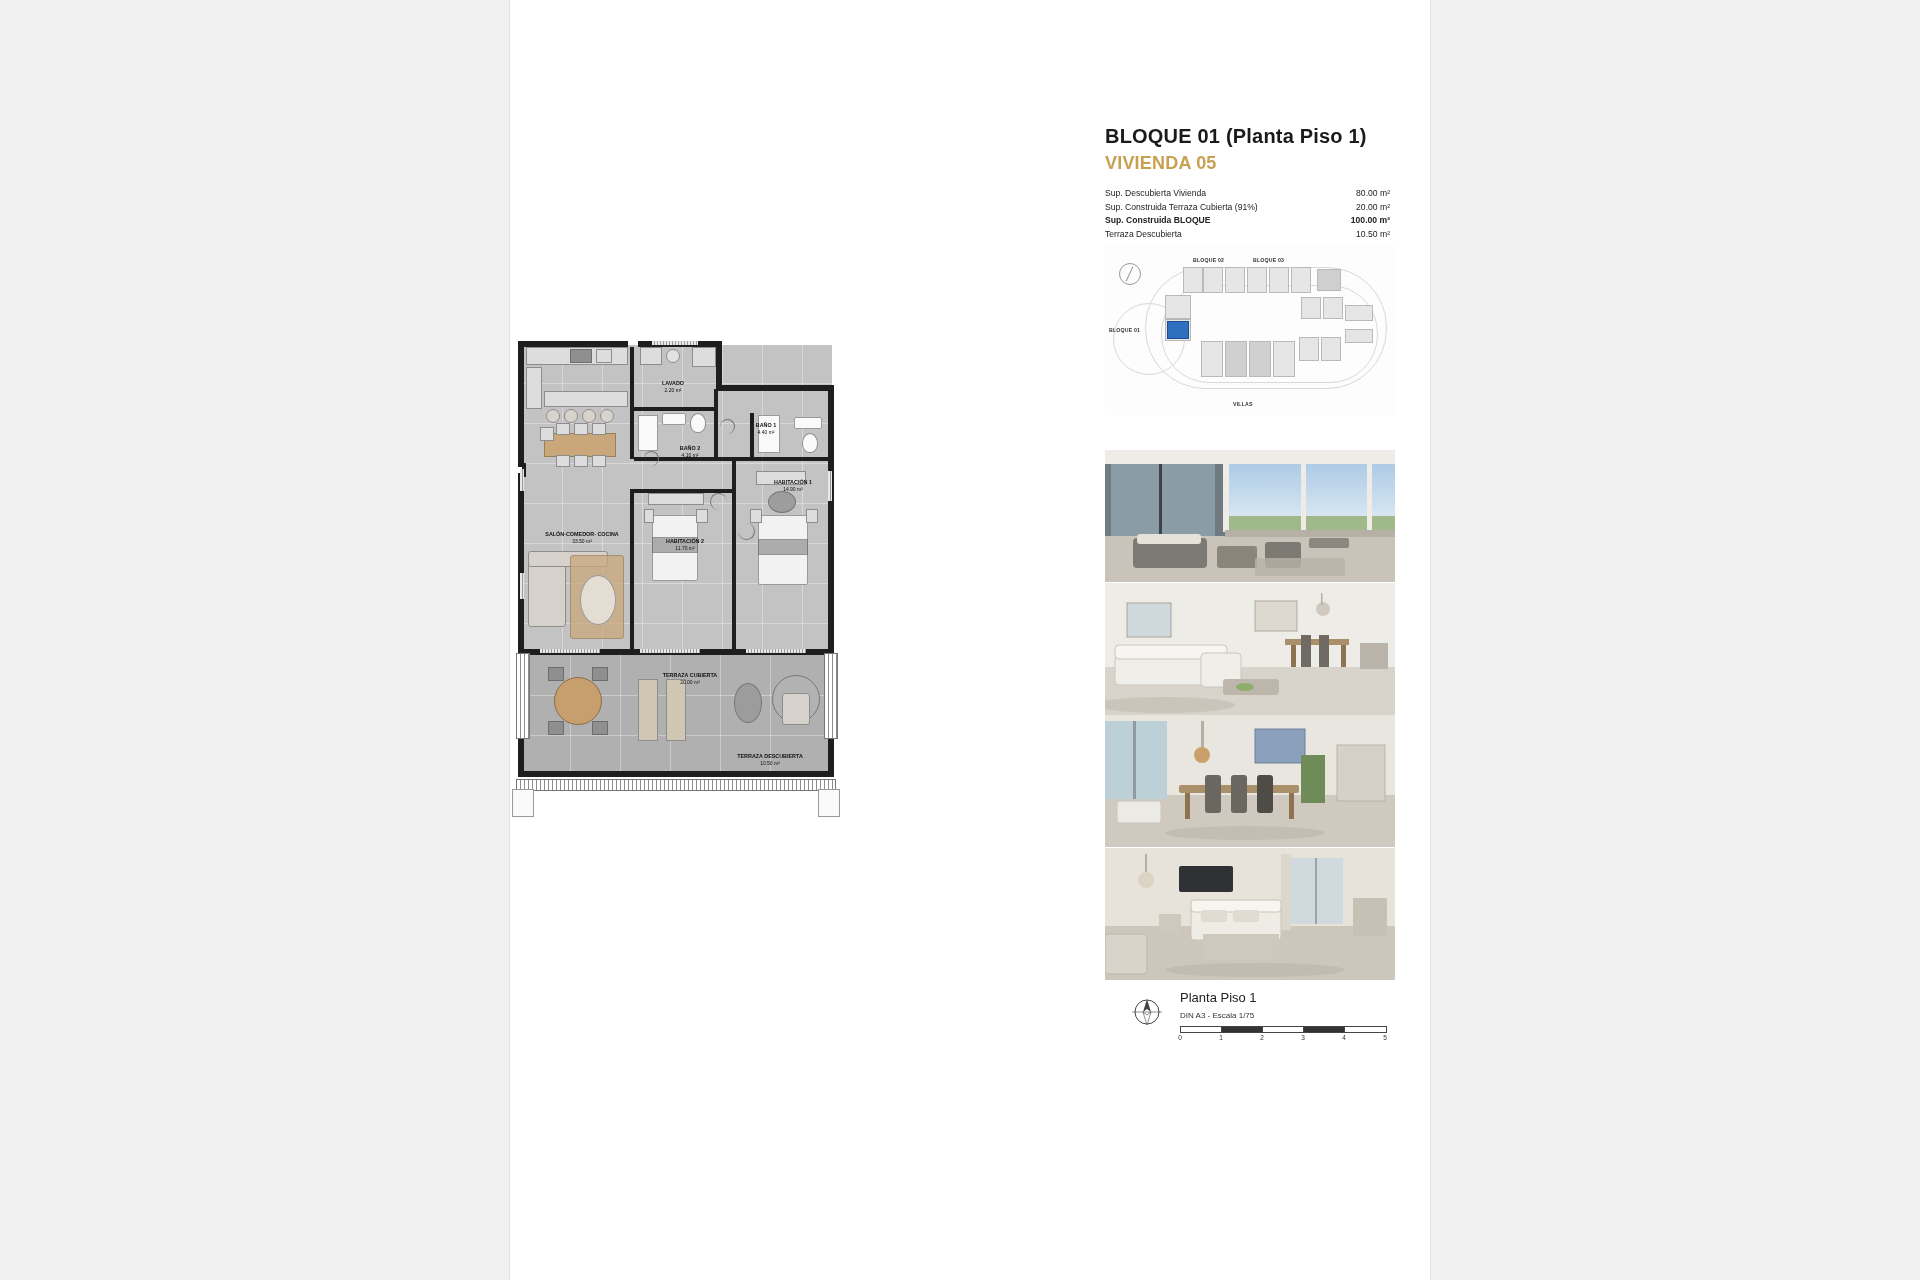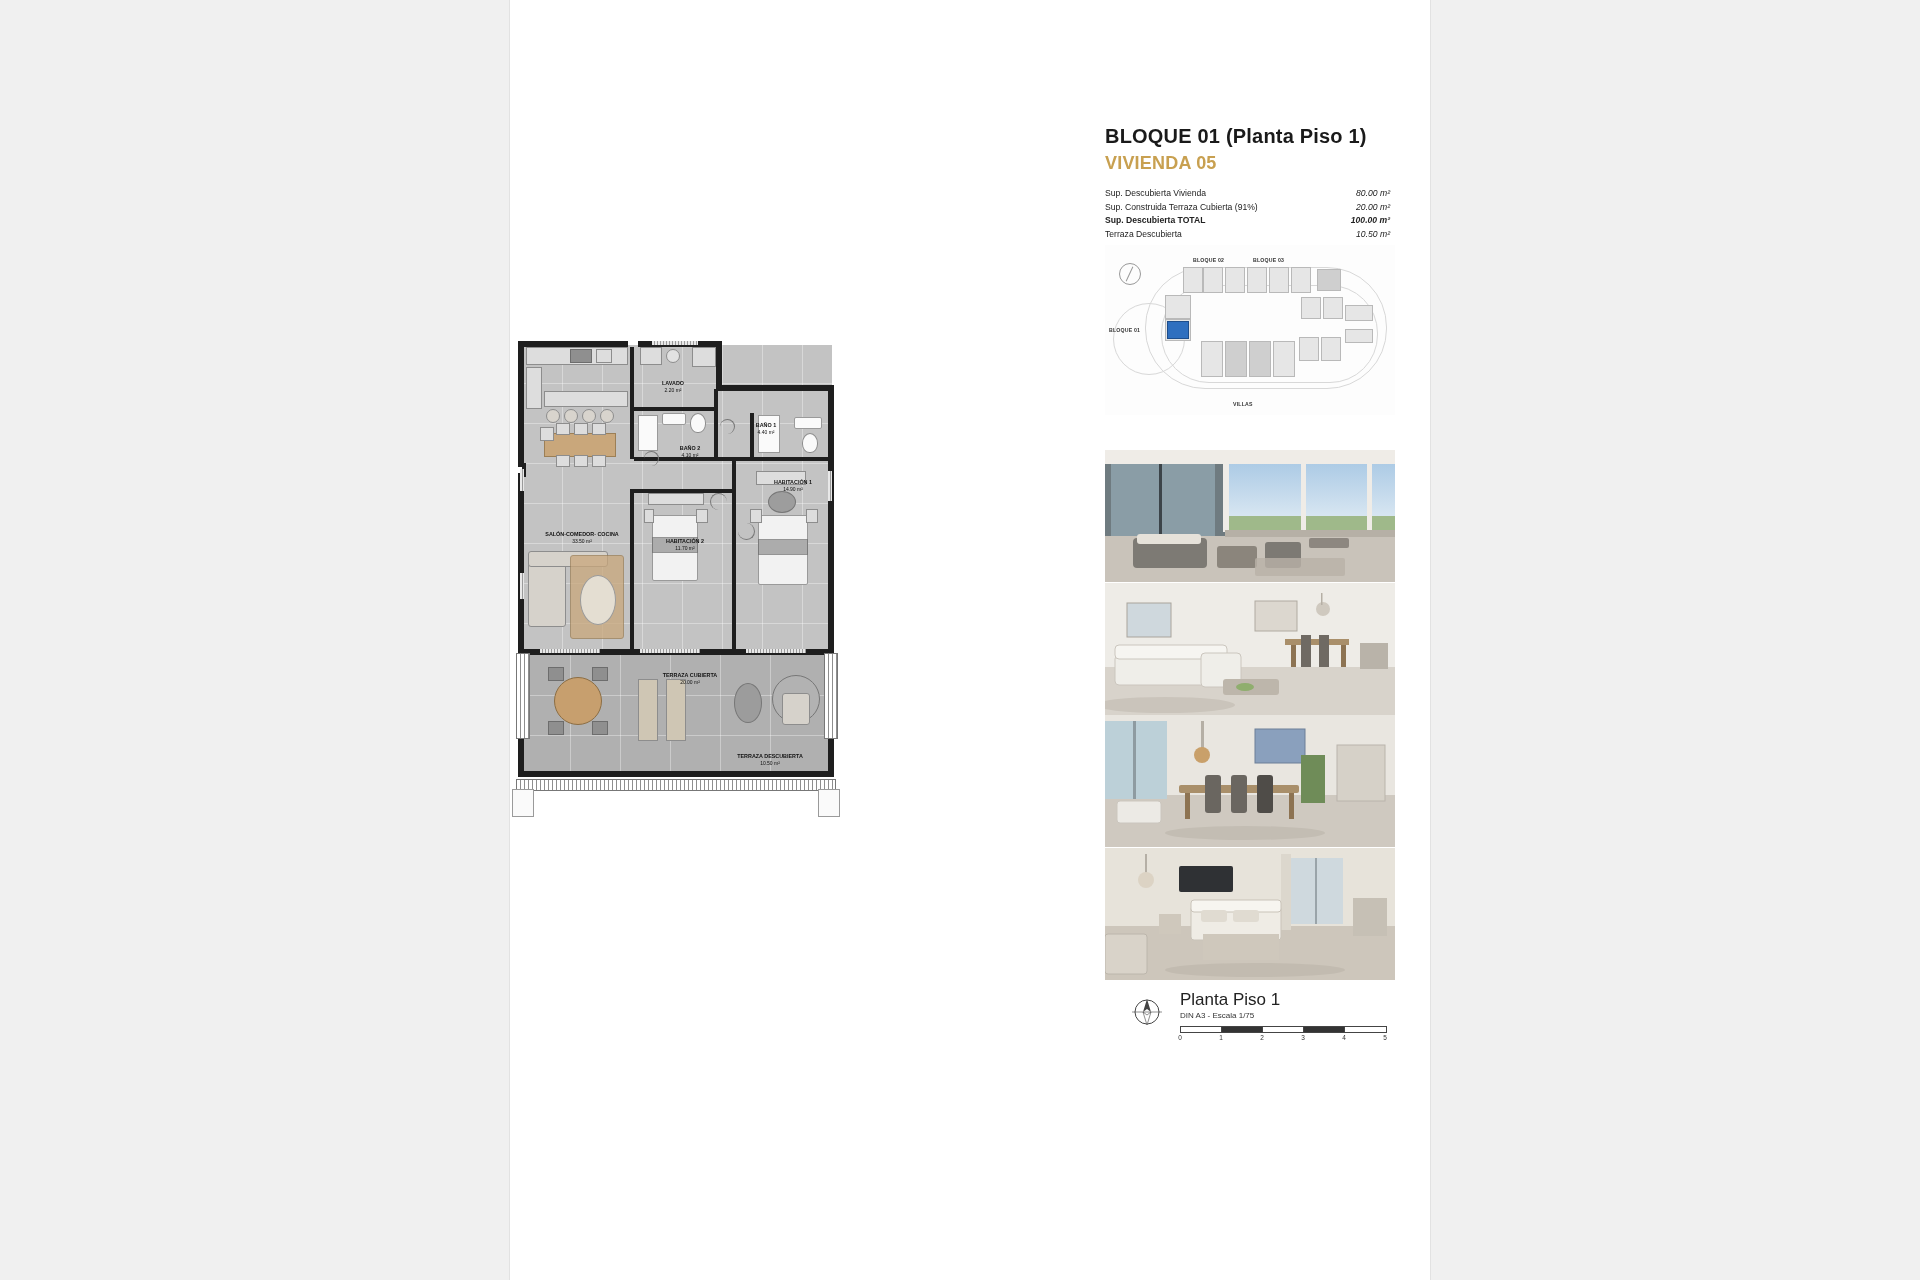--- a/index.html
+++ b/index.html
@@ -15,7 +15,7 @@
   .area-row{display:flex;justify-content:space-between;font-size:8.6px;color:#222;line-height:13.5px;}
   .area-row.bold{font-weight:bold;}
   .area-label{white-space:nowrap;}
-  .area-val{white-space:nowrap;text-align:right;font-style:italic;}
+  .area-val{white-space:nowrap;text-align:right;}
 
   
   .siteplan{position:absolute;left:595px;top:240px;width:290px;height:170px;background:#fdfdfd;overflow:hidden;}

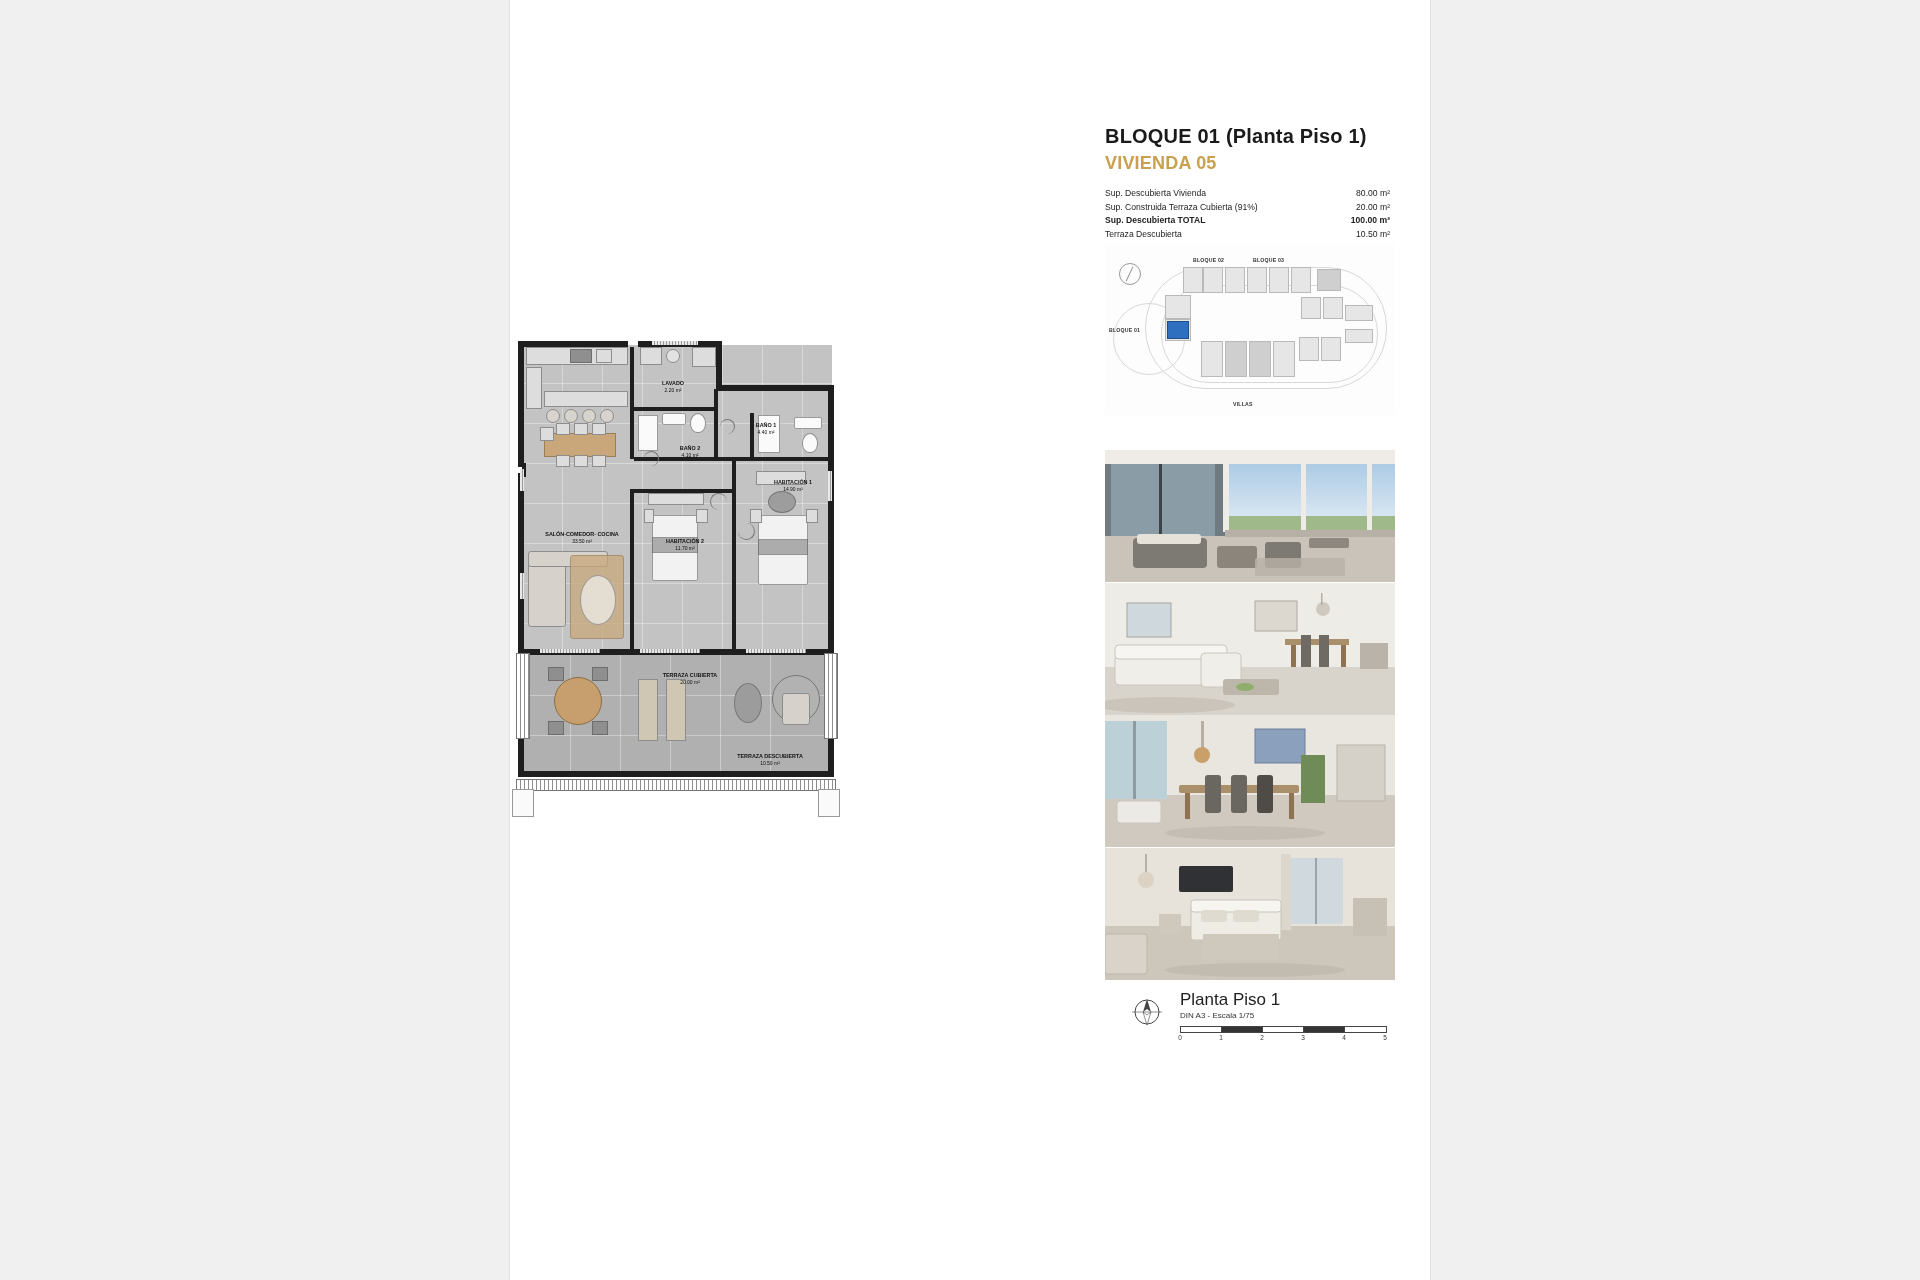--- a/index.html
+++ b/index.html
@@ -84,7 +84,7 @@
         <span class="area-val">20.00 m²</span>
       </div>
       <div class="area-row bold">
-        <span class="area-label">Sup. Descubierta TOTAL</span>
+        <span class="area-label">Sup. Construida BLOQUE</span>
         <span class="area-val">100.00 m²</span>
       </div>
       <div class="area-row">

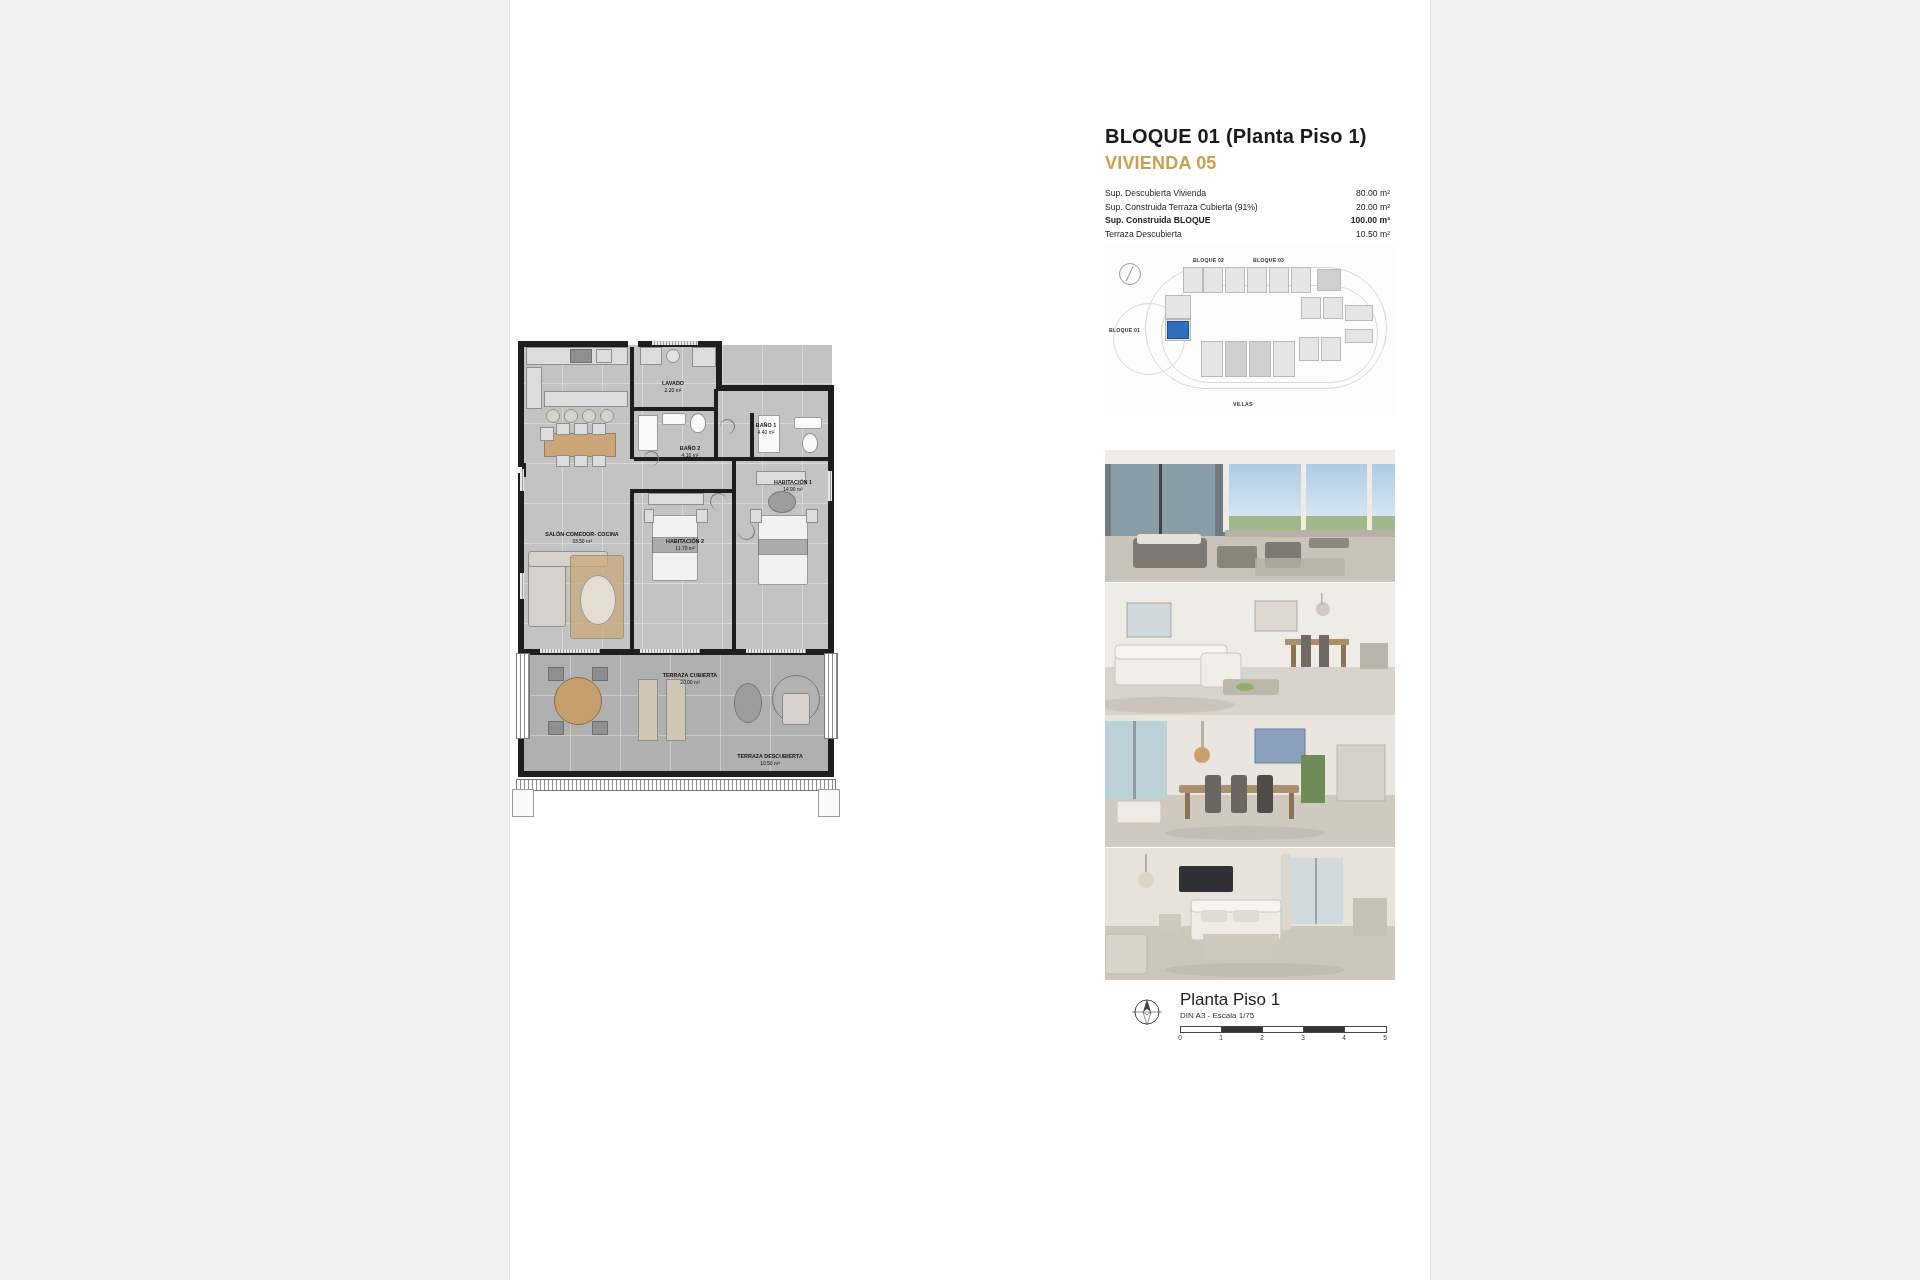--- a/index.html
+++ b/index.html
@@ -36,7 +36,7 @@
 
   
   .footer{position:absolute;left:595px;top:985px;width:295px;}
-  .foot-title{position:absolute;left:75px;top:0;font-size:17px;color:#222;}
+  .foot-title{position:absolute;left:75px;top:0;font-size:13px;color:#222;}
   .foot-sub{position:absolute;left:75px;top:21px;font-size:8px;color:#333;}
   .foot-compass{position:absolute;left:25px;top:5px;width:34px;height:34px;}
   .scalebar{position:absolute;left:75px;top:36px;width:205px;height:10px;}

